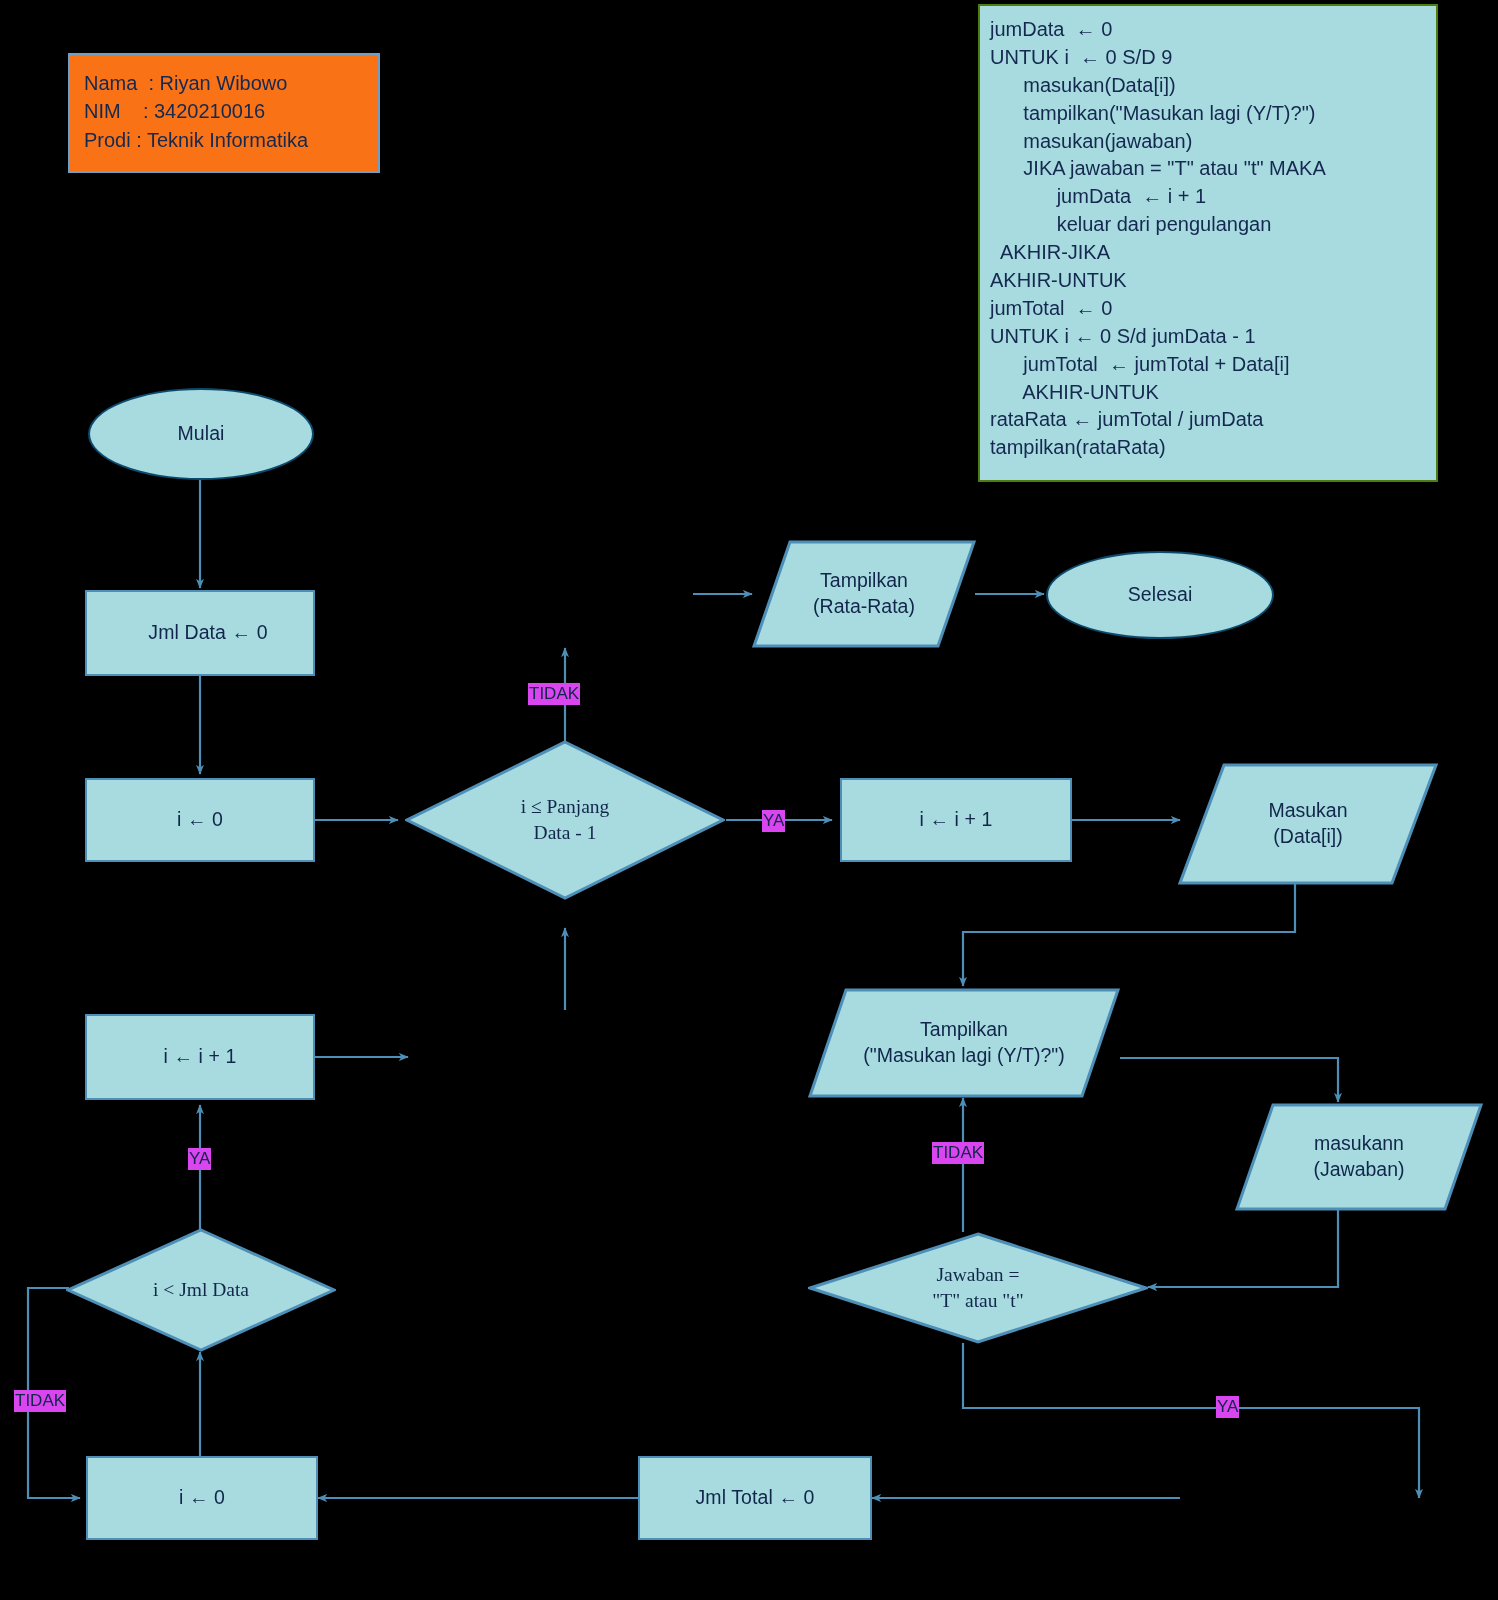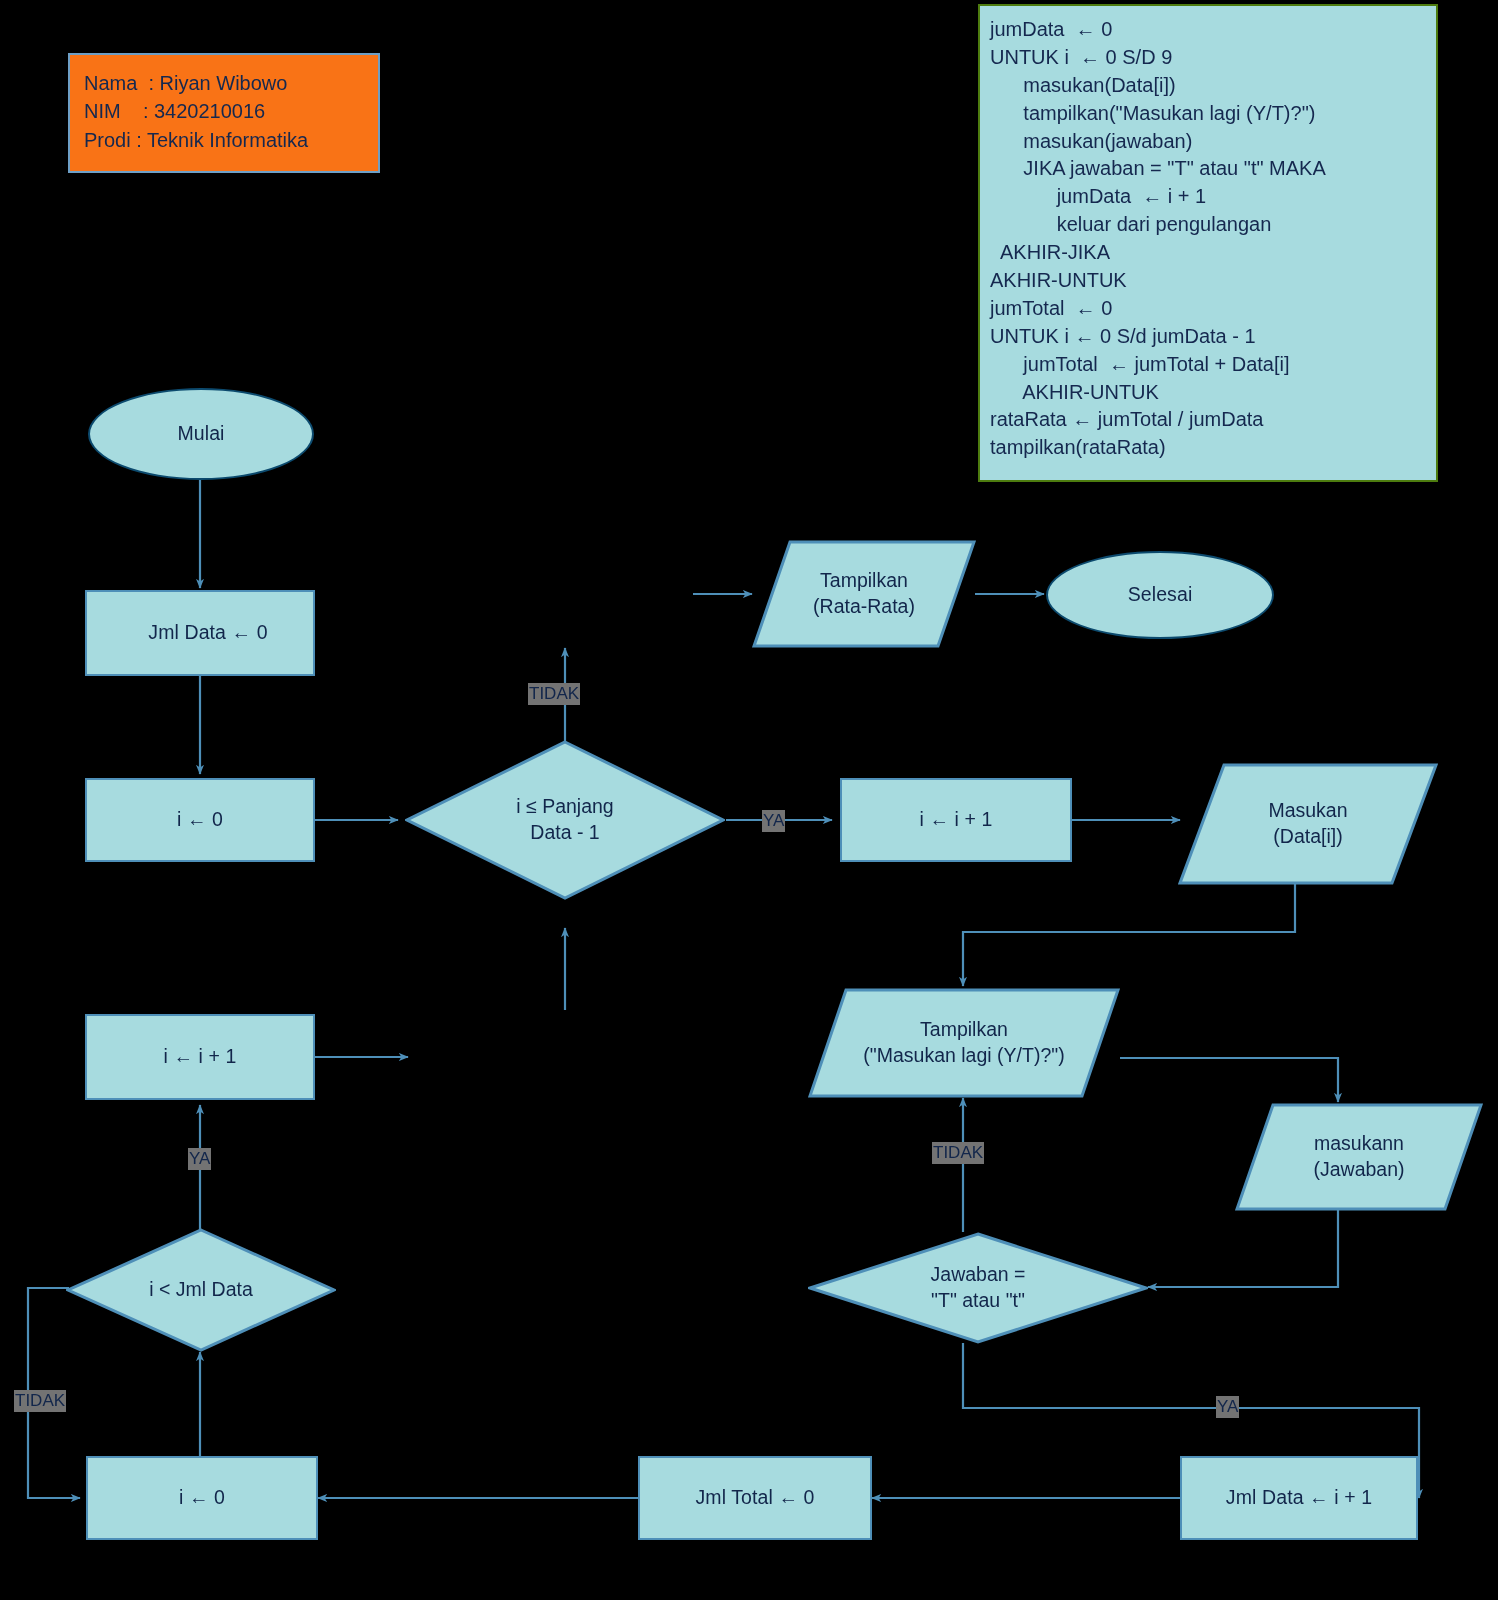--- a/index.html
+++ b/index.html
@@ -97,7 +97,7 @@
   }
   .edgelabel{
     position:absolute;
-    background:#737373;
+    background:#d946ef;
     color:#12264B;
     font-size:17px;
     line-height:1;

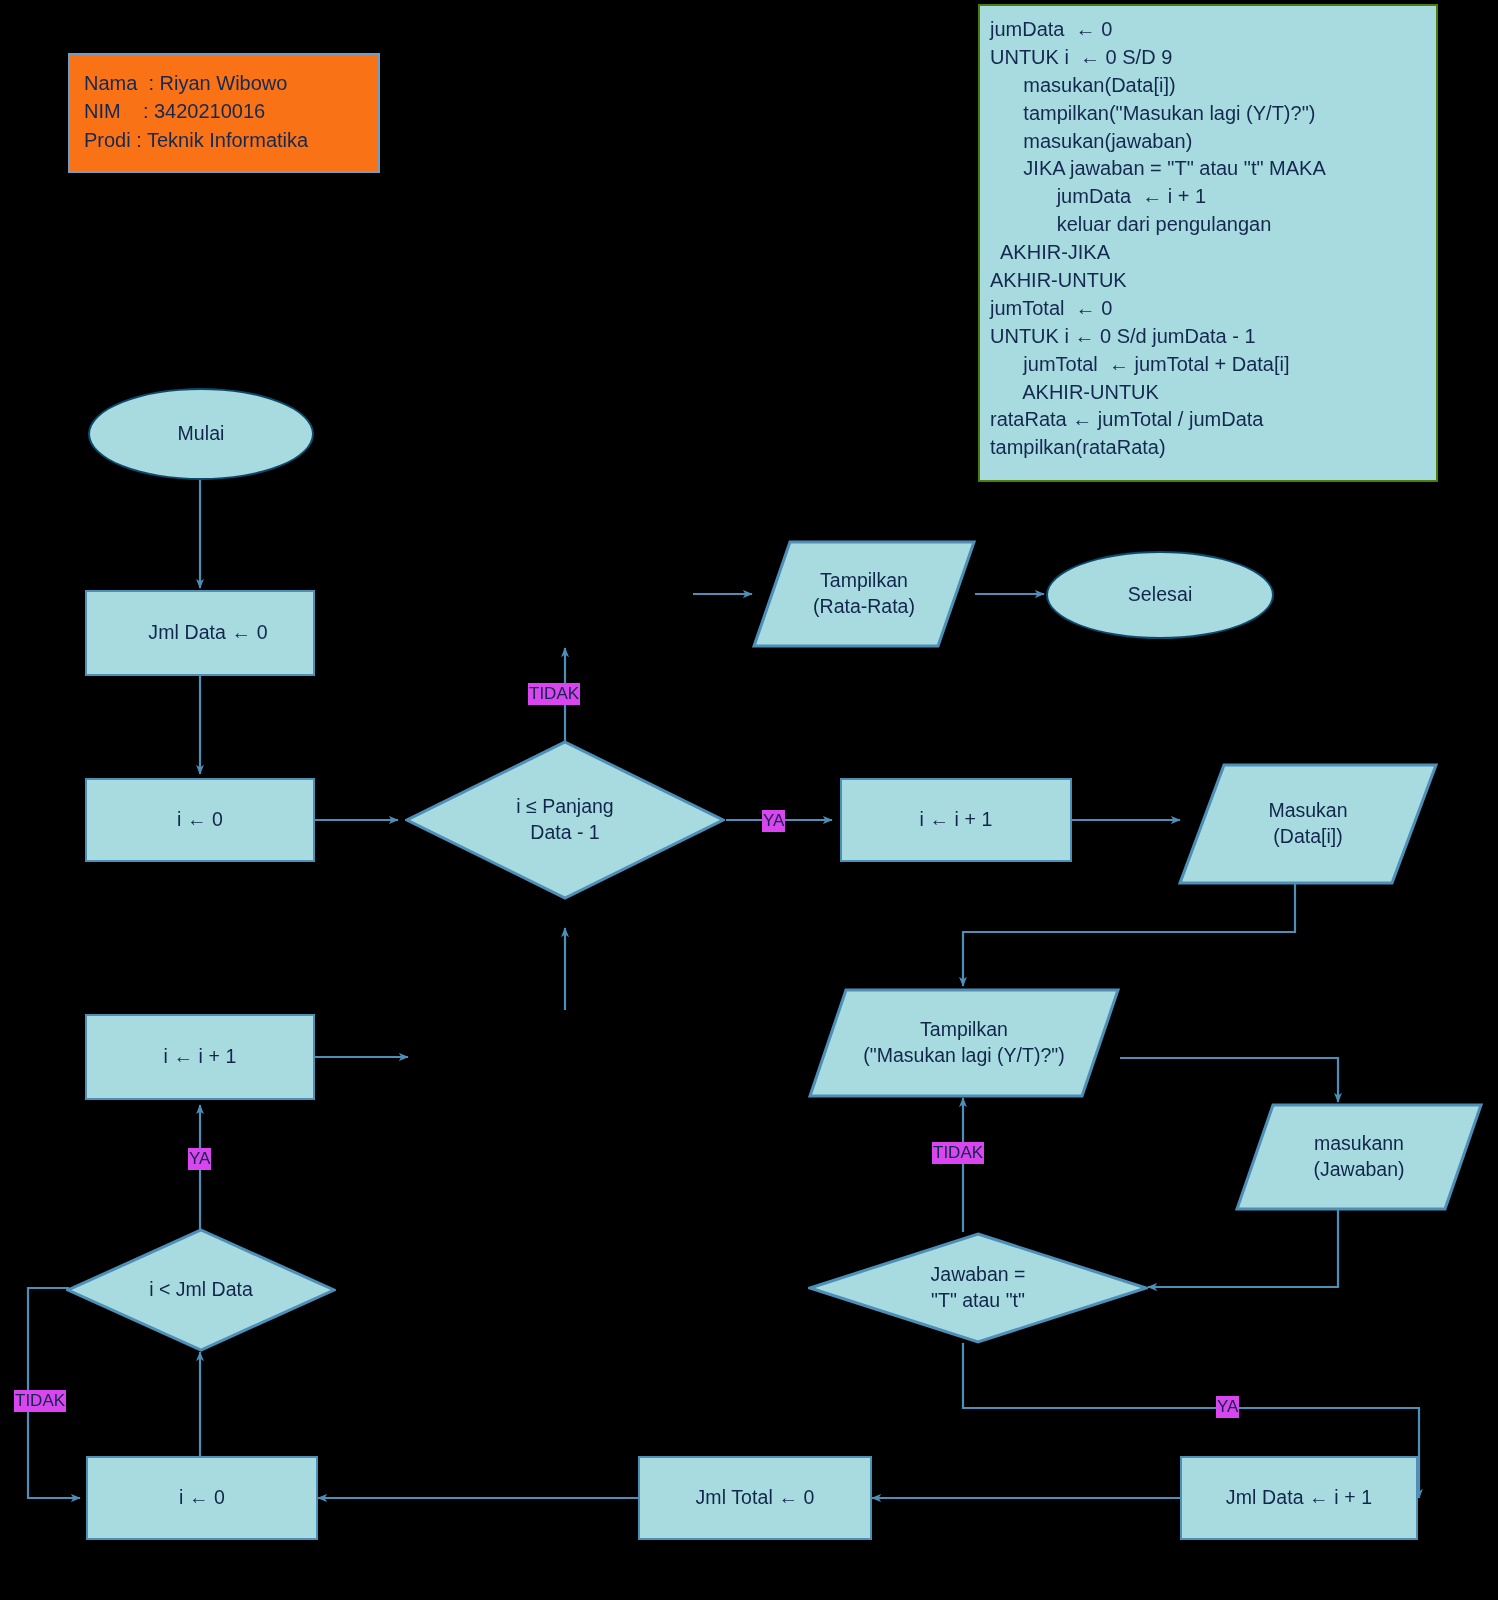--- a/index.html
+++ b/index.html
@@ -66,6 +66,7 @@
     display:flex;
     align-items:center;
     justify-content:center;
+    font-family:Liberation Serif, serif;
   }
   .dia-shape{position:absolute;left:0;top:0;width:100%;height:100%;}
   .dia-label{

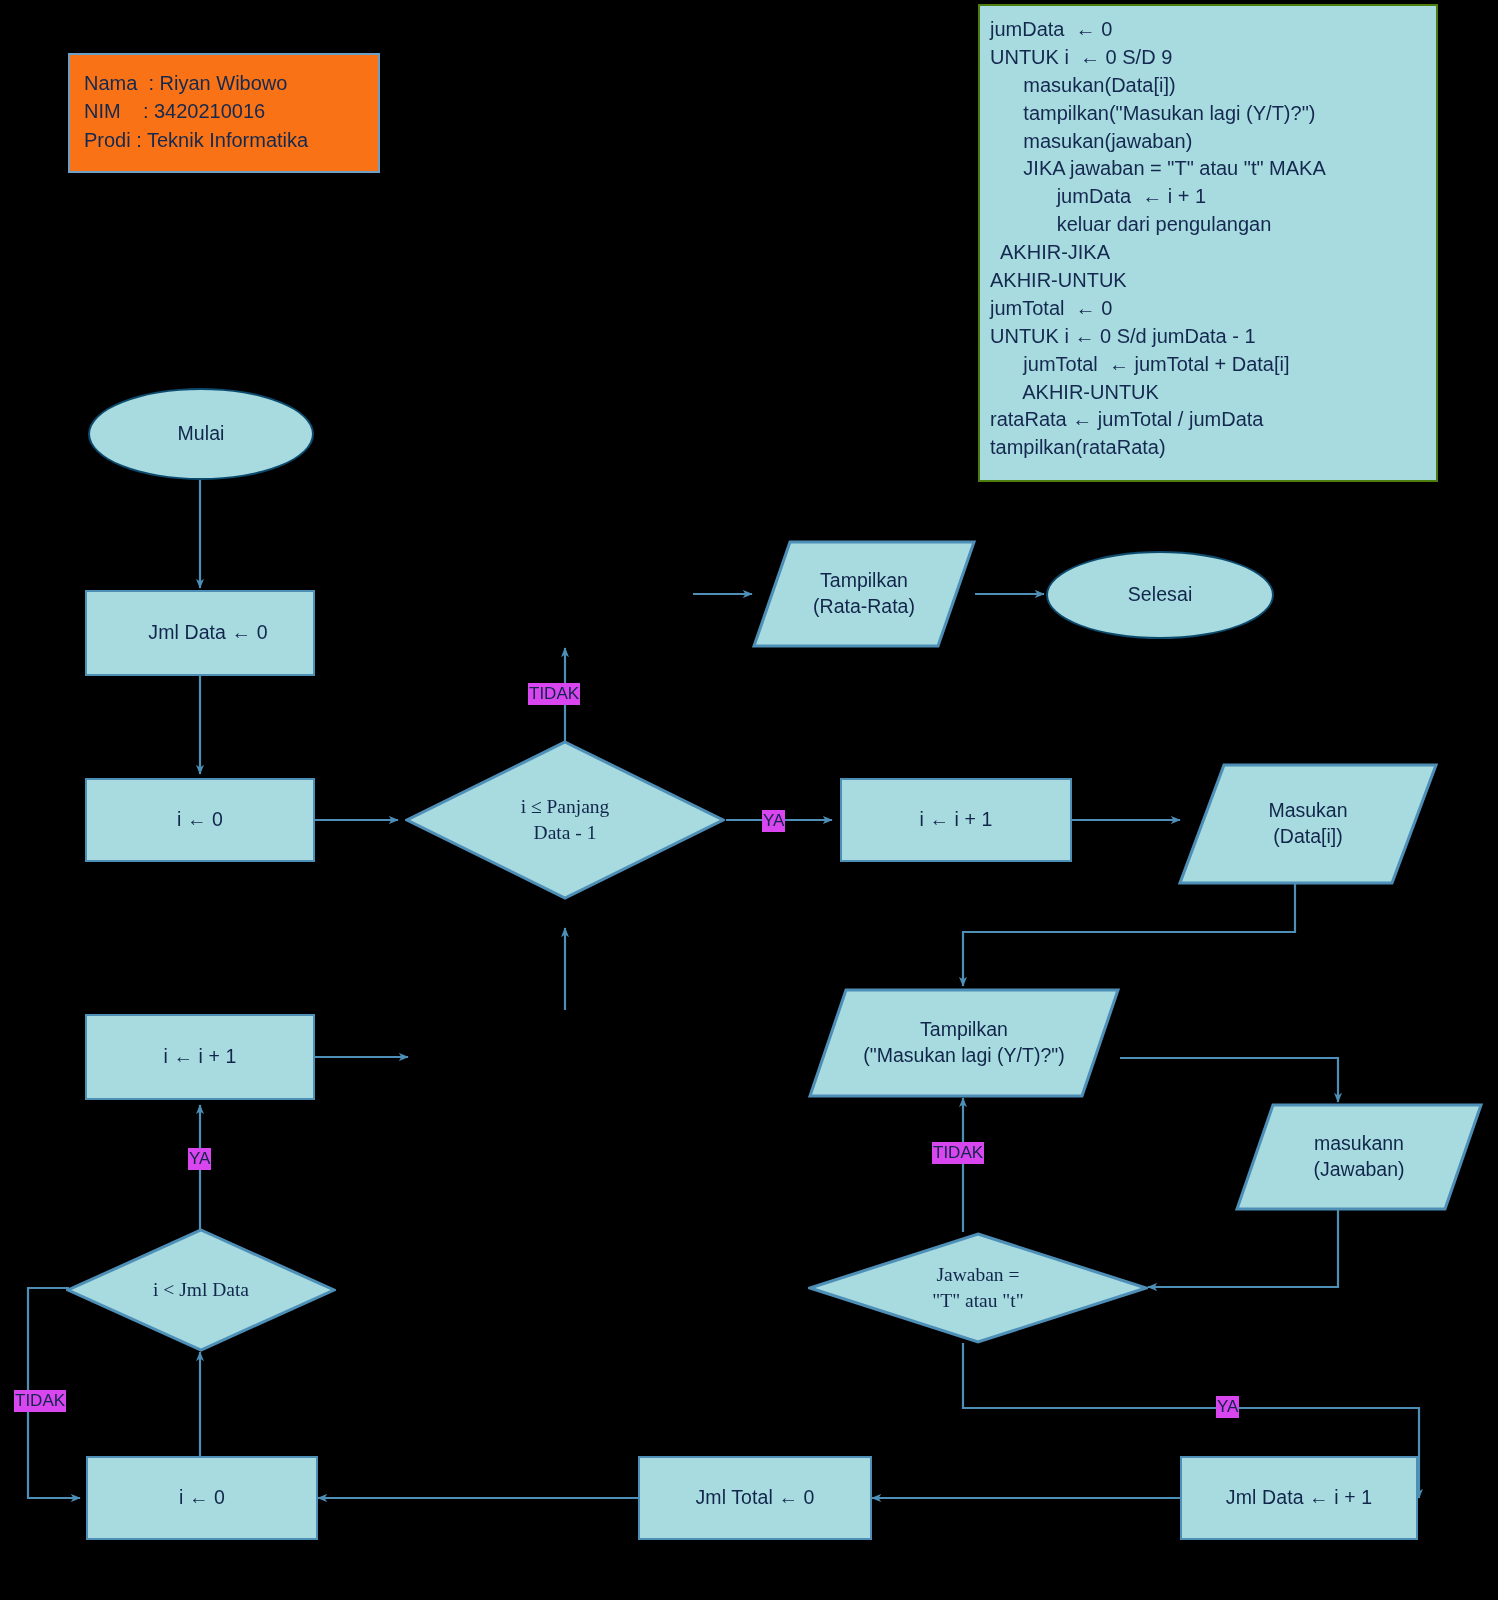--- a/index.html
+++ b/index.html
@@ -231,7 +231,6 @@
 "T" atau "t"</div>
   </div>
 
-  <div class="node rect" style="left:1180px;top:1456px;width:238px;height:84px;">Jml Data ← i + 1</div>
 
   <div class="node rect" style="left:638px;top:1456px;width:234px;height:84px;">Jml Total  ← 0</div>
 

